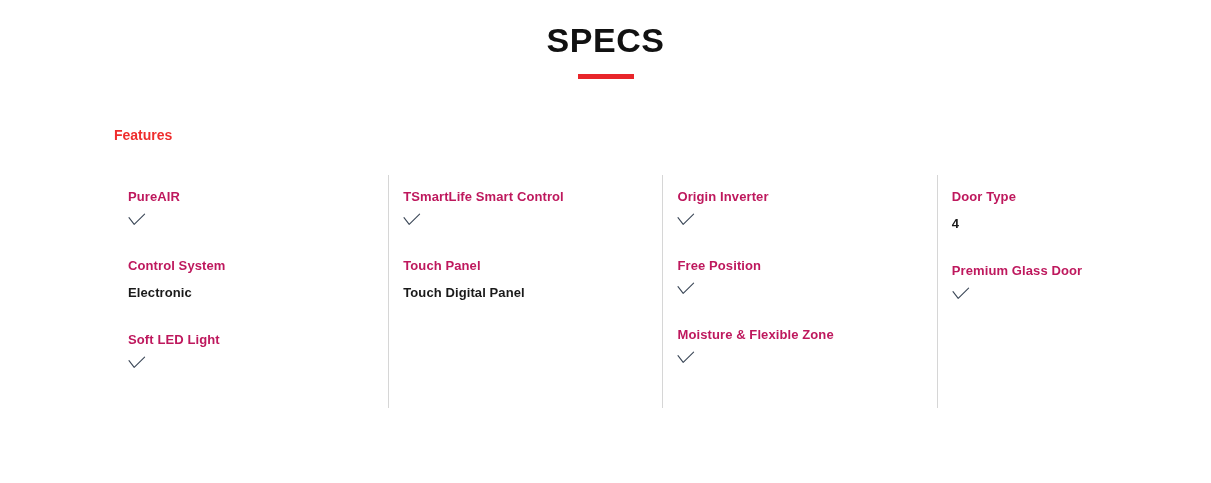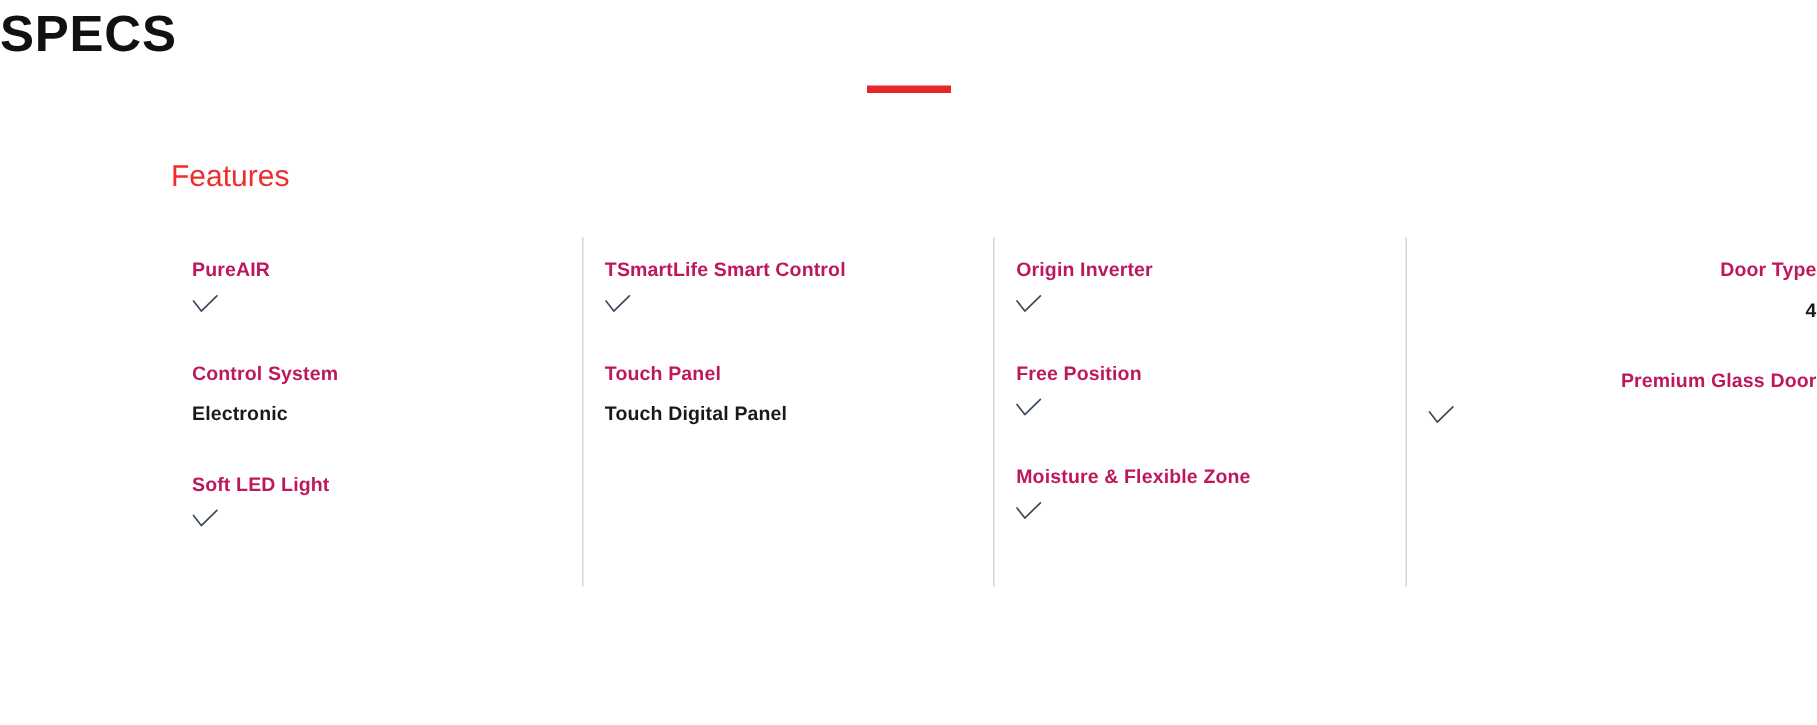--- a/index.html
+++ b/index.html
@@ -20,8 +20,8 @@
   
   .page-header {
     width: 100%;
-    text-align: left;
-    padding-top: 5px;
+    text-align: center;
+    padding-top: 22px;
     box-sizing: border-box;
   }
   .page-title {

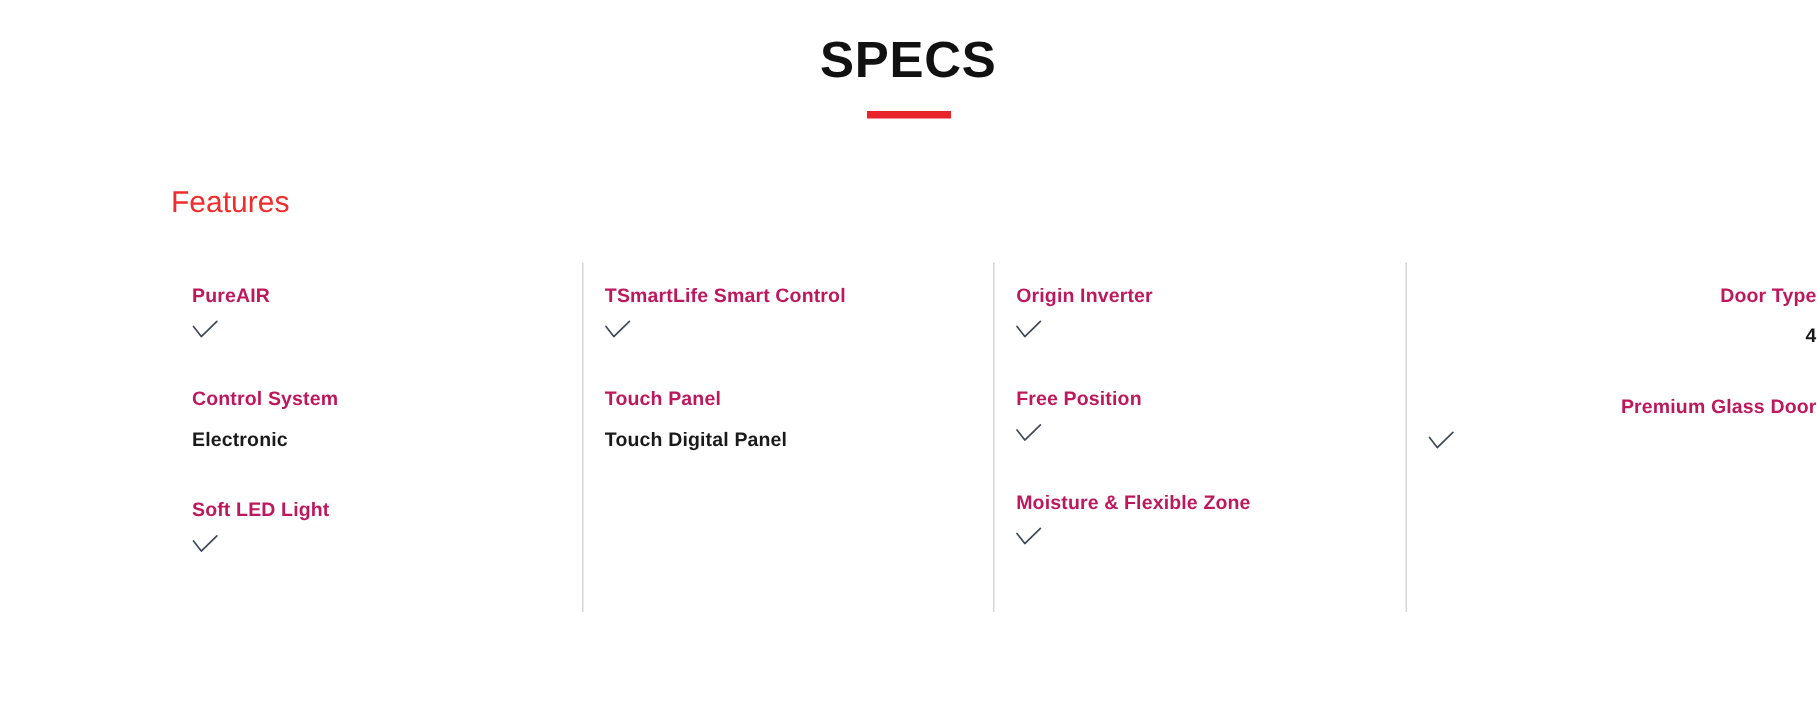--- a/index.html
+++ b/index.html
@@ -47,8 +47,8 @@
     box-sizing: border-box;
   }
   .section-title {
-    font-size: 20px;
-    font-weight: normal;
+    font-size: 14px;
+    font-weight: bold;
     color: #ef2d2d;
     line-height: 24px;
     margin: 13px 0 28px 0;

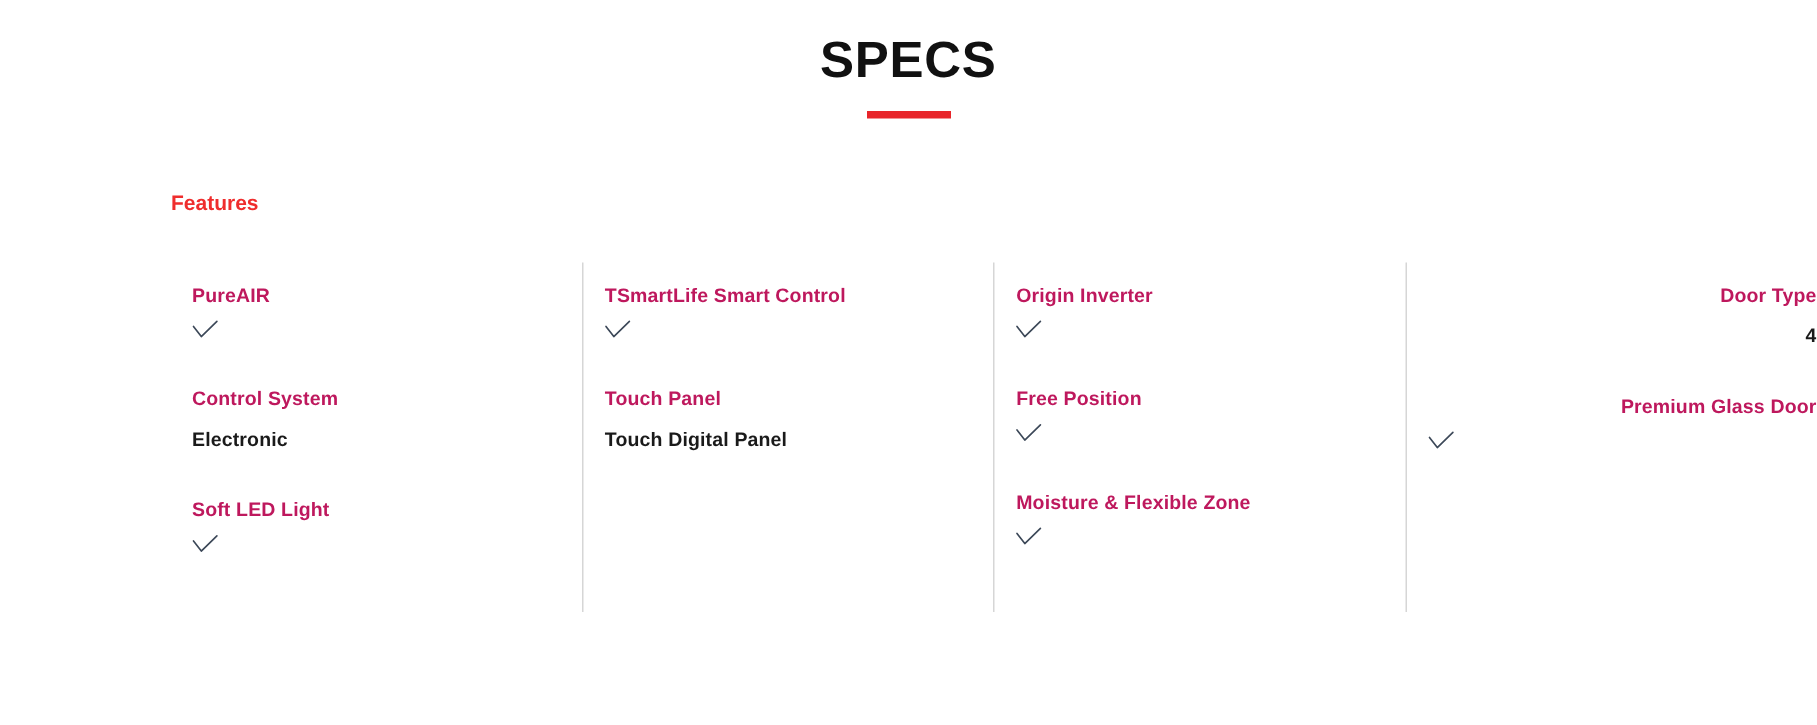--- a/index.html
+++ b/index.html
@@ -178,7 +178,7 @@
           </div>
         </div>
       </div>
-      <div class="spec-column" style="border-left-color: rgb(214, 214, 214); text-align: right;">
+      <div class="spec-column" style="border-left-color: rgb(214, 214, 214);">
         <div class="spec-item">
           <div class="spec-label">Door Type</div>
           <div class="spec-value">4</div>

